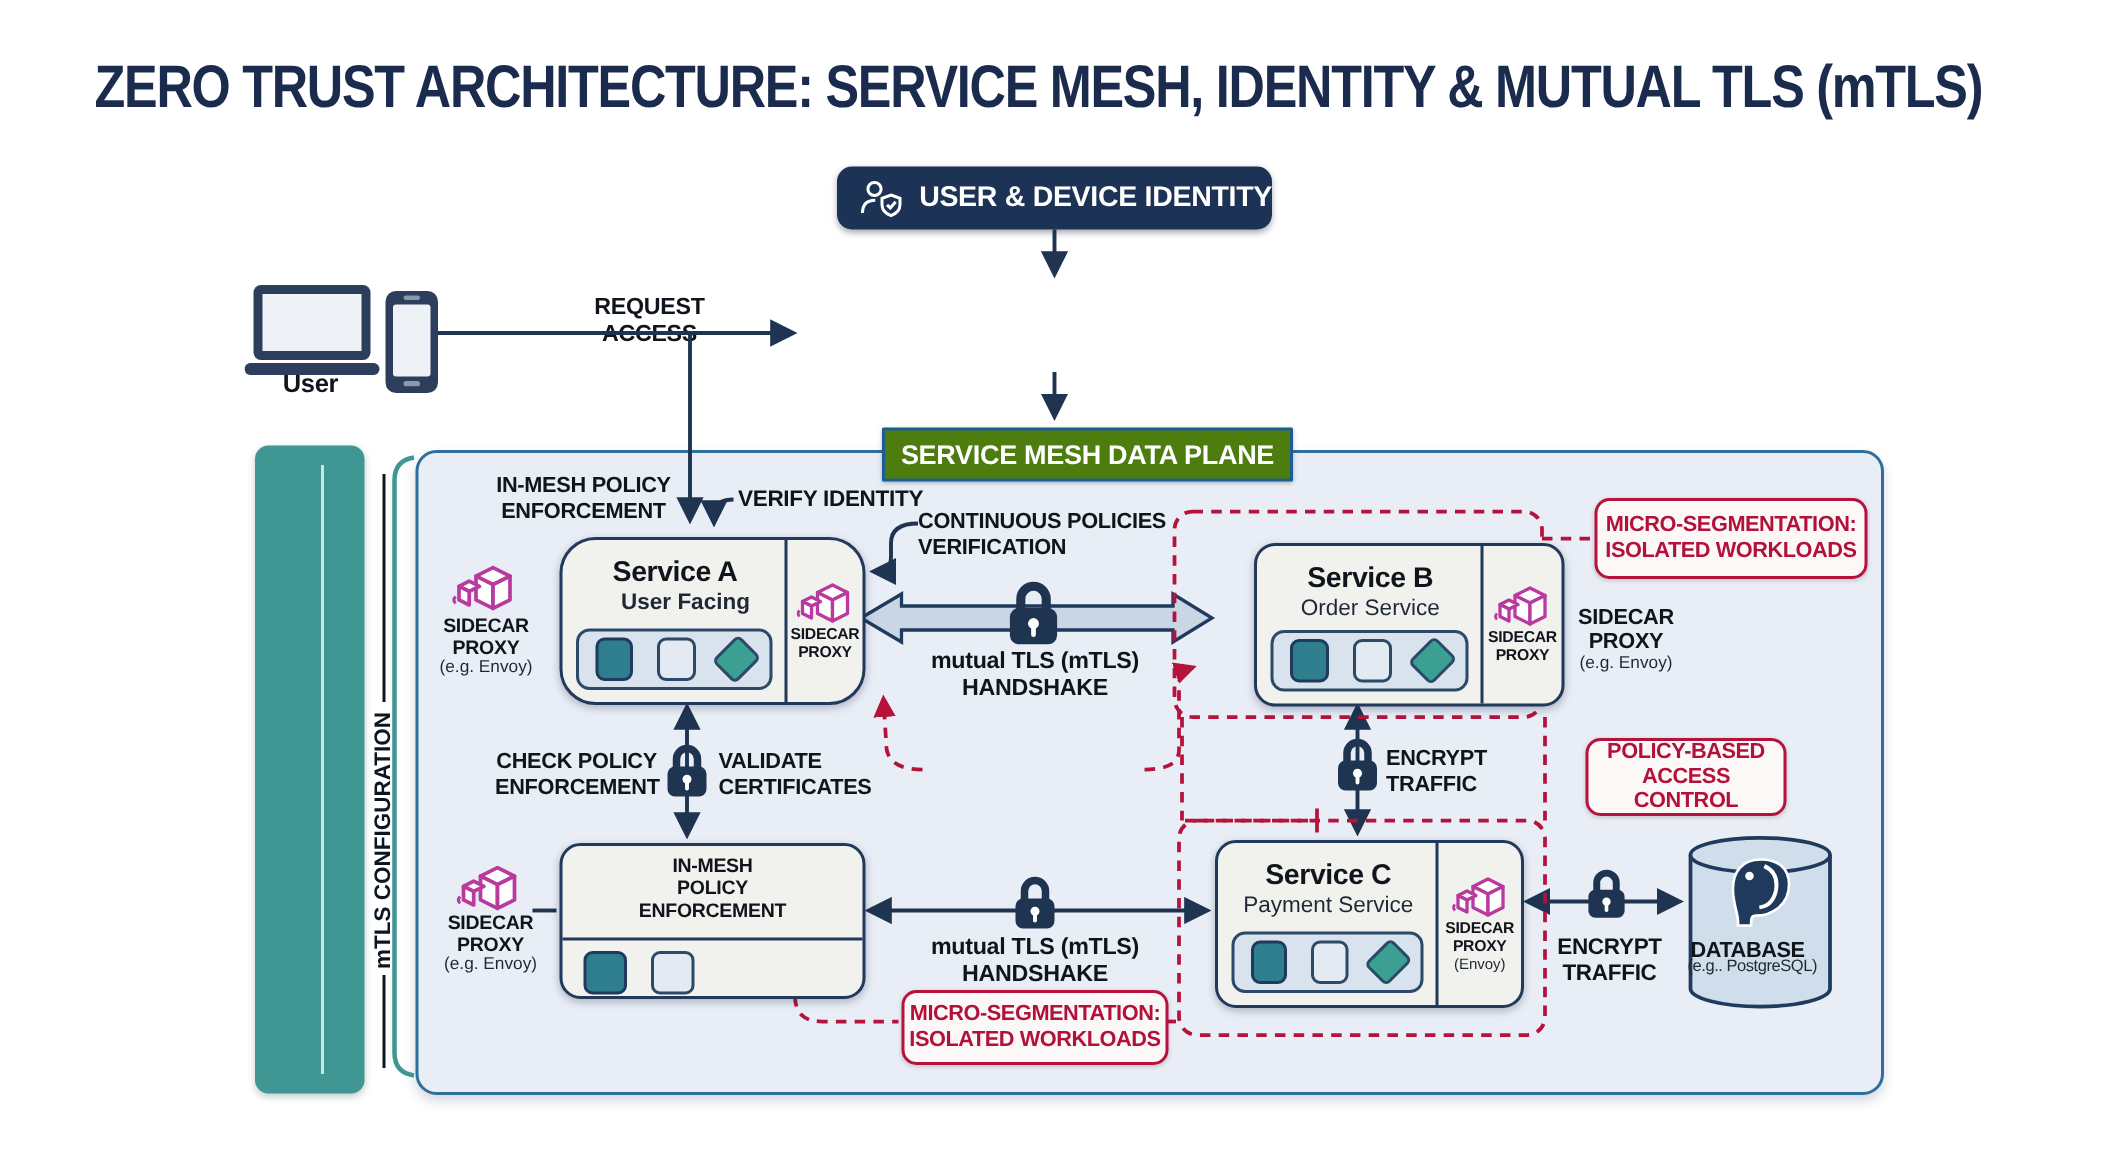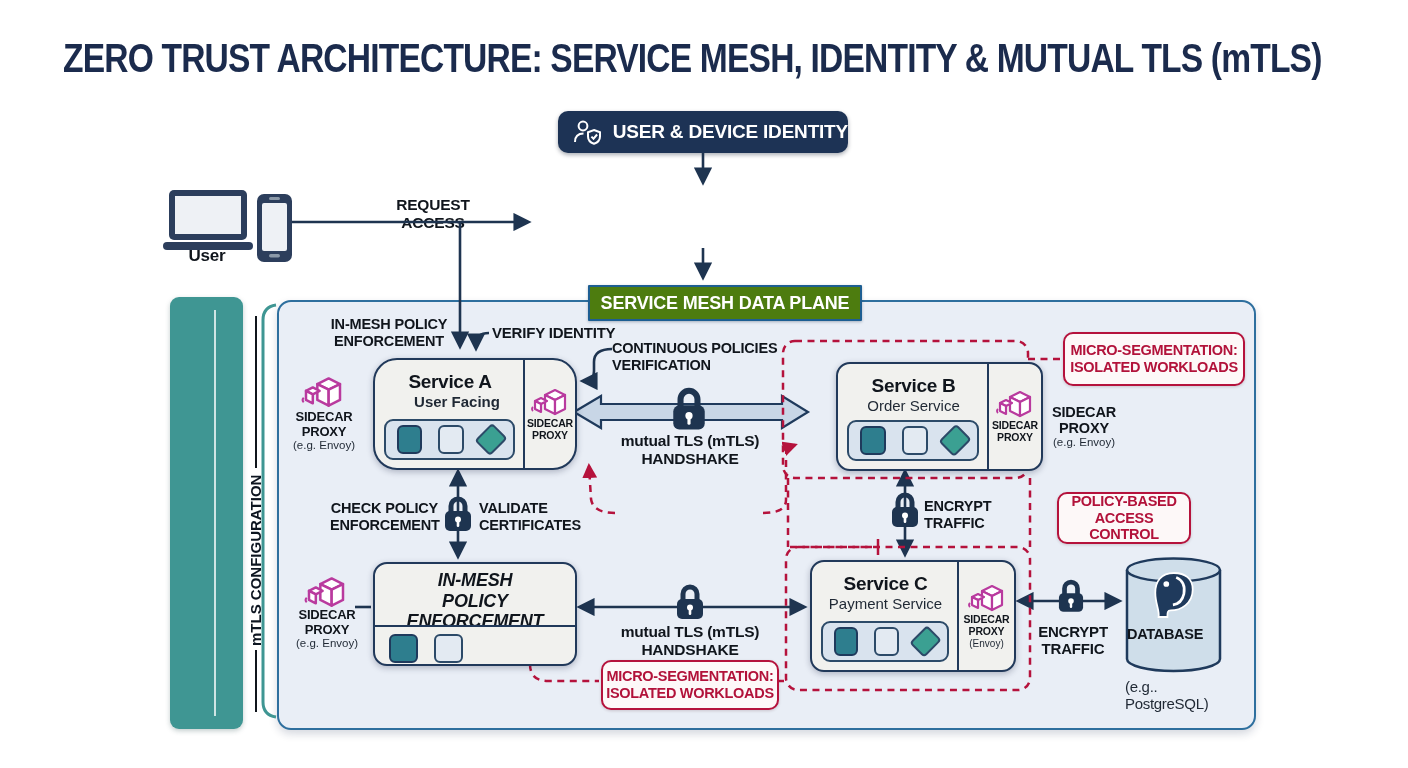--- a/index.html
+++ b/index.html
@@ -237,7 +237,7 @@
   </div>
 
   <div class="svcbox" style="left:373px;top:562px;width:200px;height:100px;">
-    <div class="lbl ctr" style="left:0;right:0;top:6px;position:absolute;font-size:18px;font-style:italic;">IN-MESH
+    <div class="lbl ctr" style="left:0;right:0;top:6px;position:absolute;font-size:13px;">IN-MESH
 POLICY
 ENFORCEMENT</div>
     <div class="abs" style="left:0;right:0;top:61px;border-top:2.5px solid #21395a;"></div>

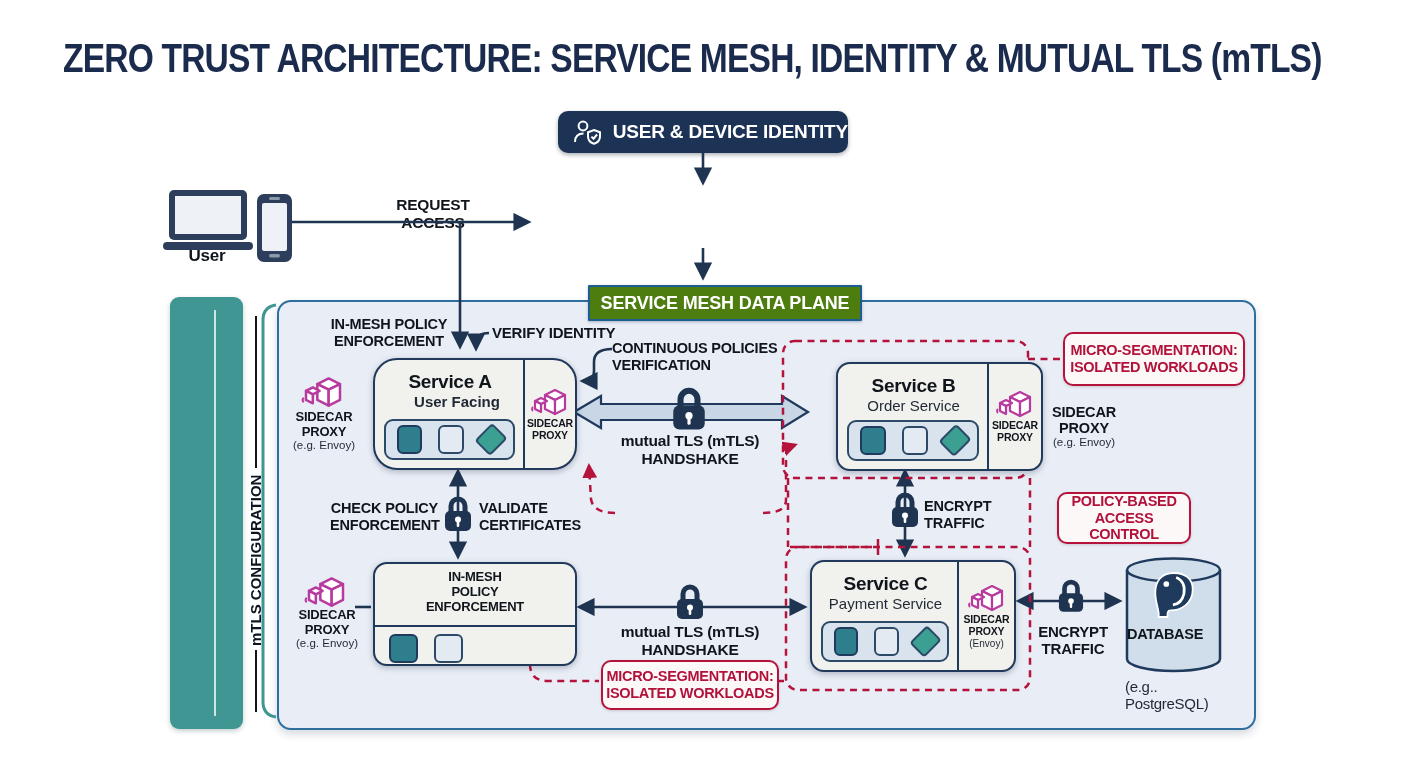--- a/index.html
+++ b/index.html
@@ -324,7 +324,7 @@
     <path d="M22,6 Q31,10 29,21 Q27,30 19,31" stroke="#fff" stroke-width="2.4" fill="none"></path>
   </svg>
   <div class="db-lbl" style="left:1127px;top:626px;width:94px;font-size:14.5px;">DATABASE</div>
-  <div class="db-lbl" style="left:1125px;top:678px;width:98px;font-size:15px;font-weight:400;color:#1f2834;">(e.g.. PostgreSQL)</div>
+  <div class="db-lbl" style="left:1125px;top:638px;width:98px;font-size:11px;font-weight:400;color:#1f2834;">(e.g.. PostgreSQL)</div>
 
   <svg class="abs z4" style="left:671px;top:386px;" width="36" height="46" viewBox="0 0 28 38">
     <path d="M7,17 V11 a7,7 0 0 1 14,0 V17" stroke="#1e3450" stroke-width="5" fill="none" stroke-linecap="round"></path>

